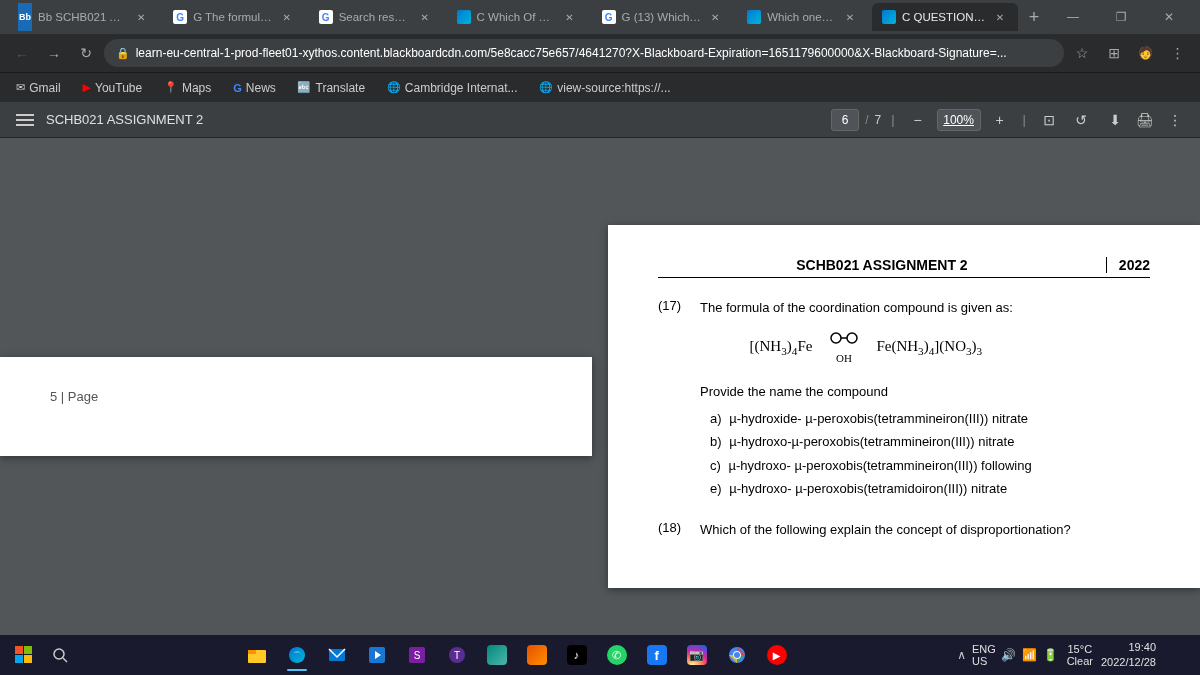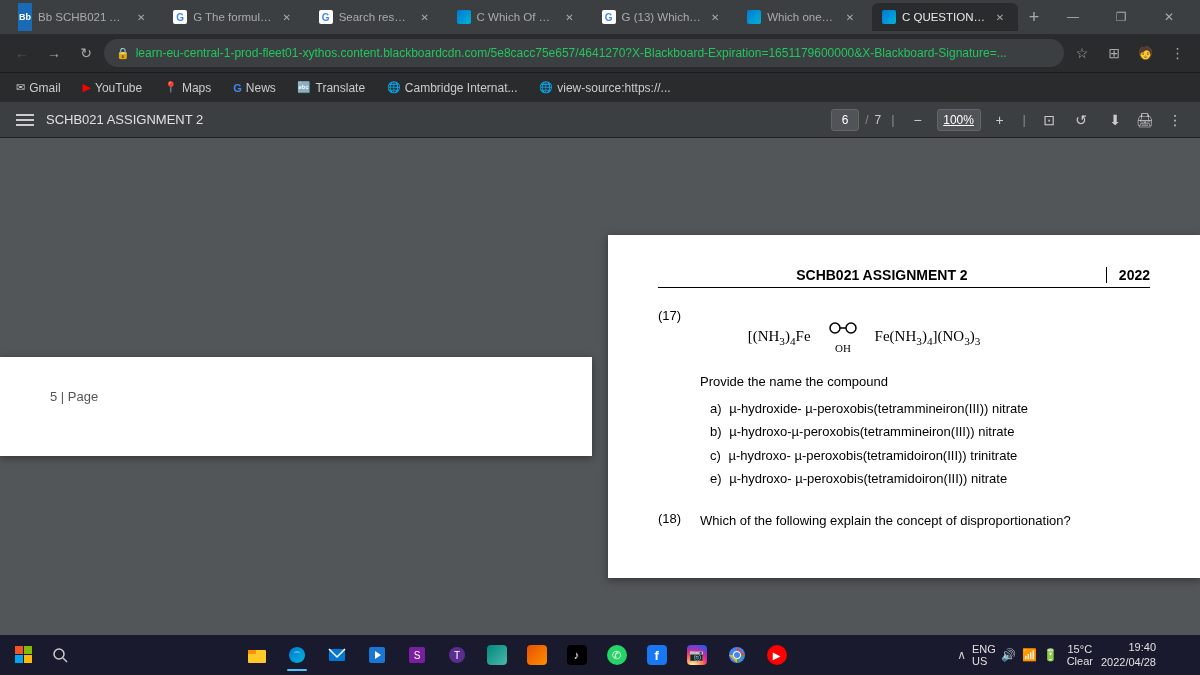--- a/index.html
+++ b/index.html
@@ -130,7 +130,7 @@
       overflow: hidden;
       text-overflow: ellipsis;
       font-size: 12px;
-      color: #22c55e;
+      color: #ffffff;
     }
     .nav-right {
       display: flex;

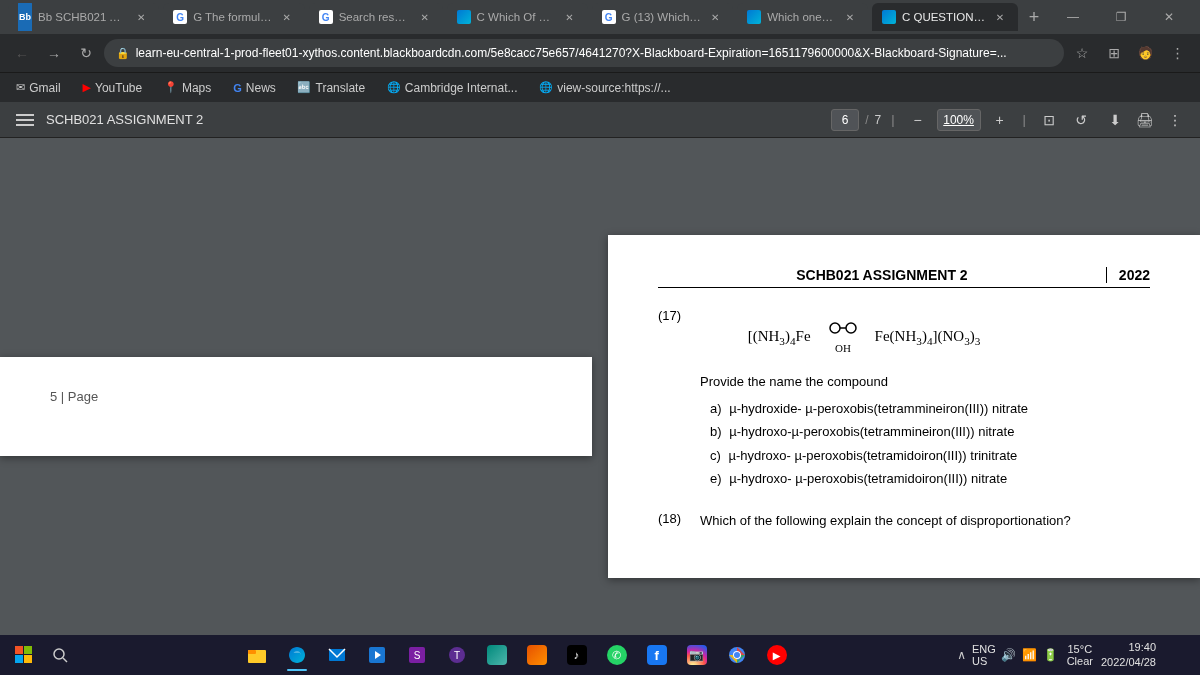--- a/index.html
+++ b/index.html
@@ -575,6 +575,7 @@
     <div class="question-row">
       <div class="q-num">(17)</div>
       <div>
+        <div class="q-text">The formula of the coordination compound is given as:</div>
 
         <div class="formula-block">
           <div class="formula-container">

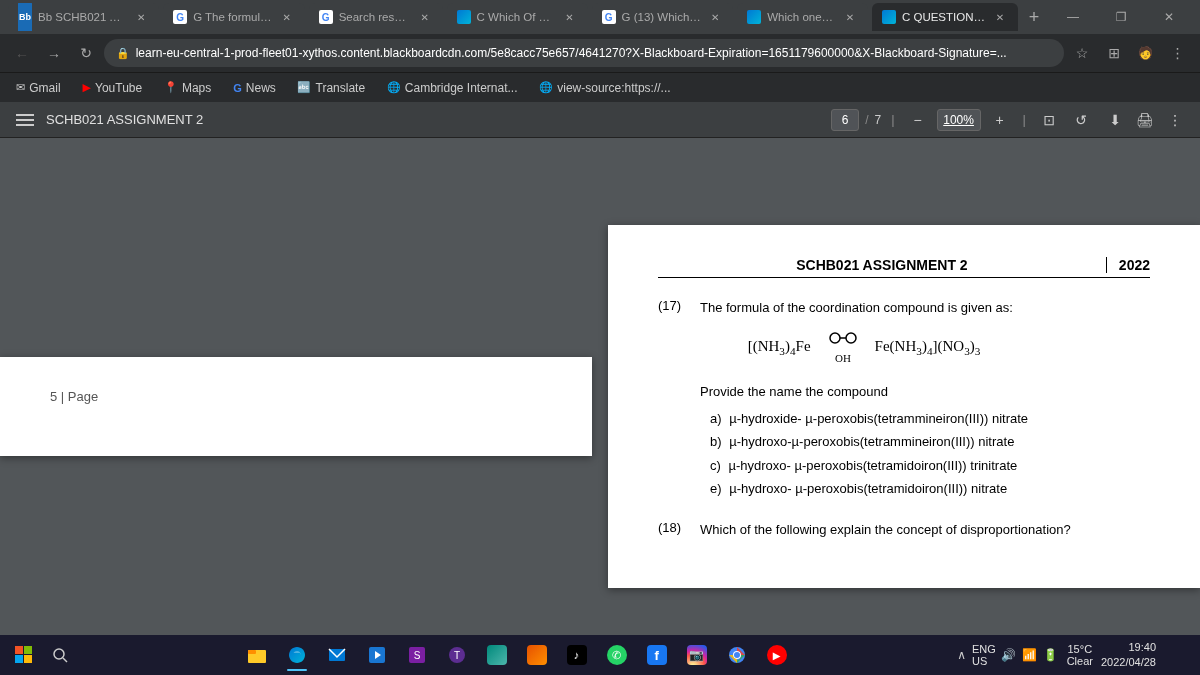--- a/index.html
+++ b/index.html
@@ -606,7 +606,7 @@
           </div>
           <div class="option-row">
             <span class="option-label">c)</span>
-            <span>µ-hydroxo- µ-peroxobis(tetramidoiron(III)) trinitrate</span>
+            <span>µ-hydroxo- µ-peroxobis(tetrammineiron(III)) following</span>
           </div>
           <div class="option-row">
             <span class="option-label">e)</span>

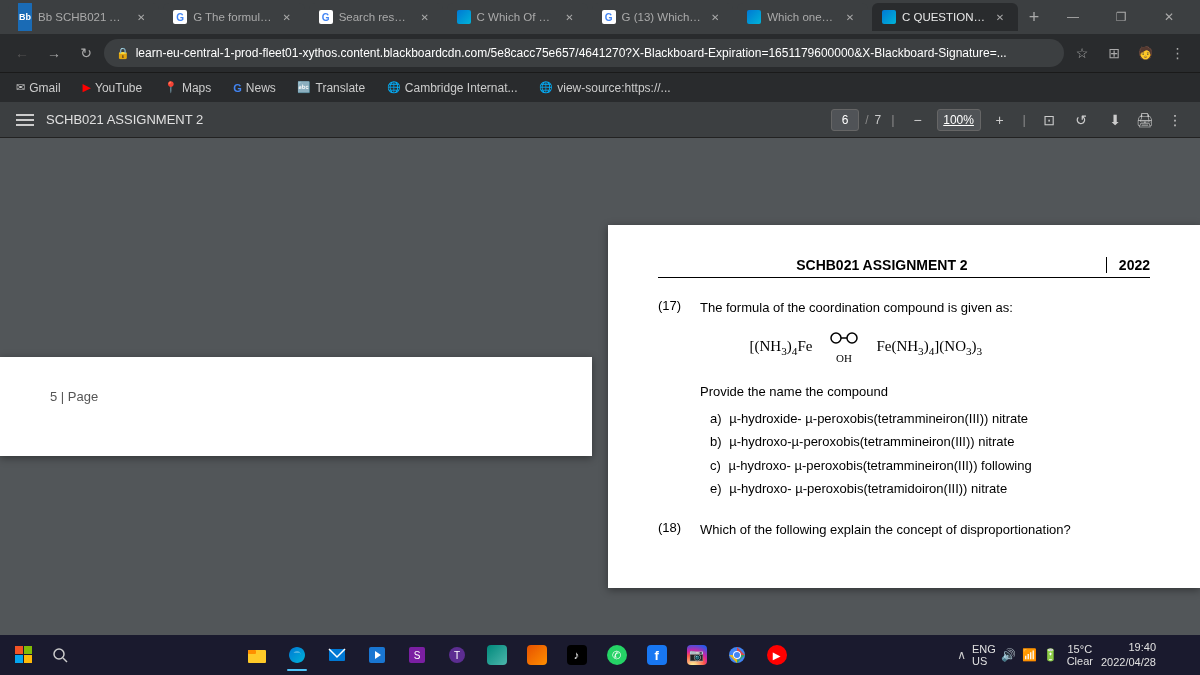--- a/index.html
+++ b/index.html
@@ -730,7 +730,7 @@
     </div>
     <div class="taskbar-time">
       <div>19:40</div>
-      <div>2022/04/28</div>
+      <div>2022/12/28</div>
     </div>
     <div style="width:28px;height:36px;cursor:pointer;"></div>
   </div>

